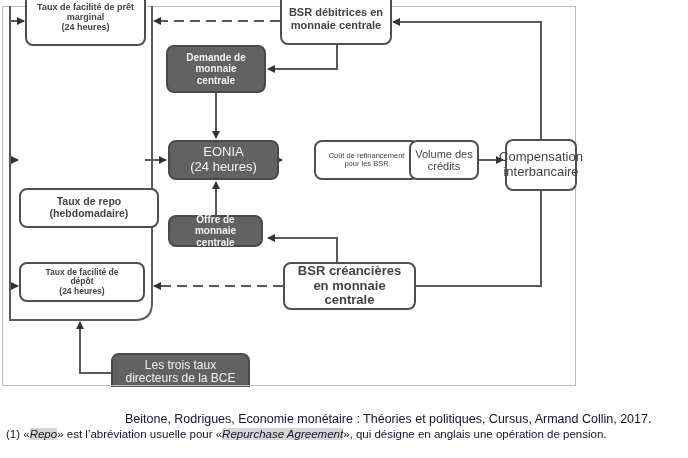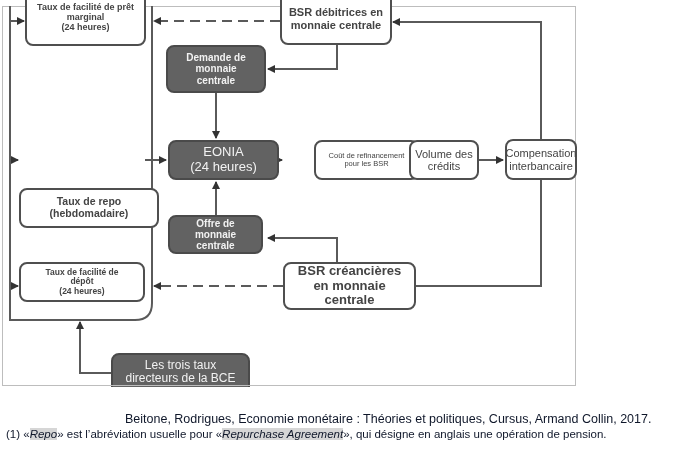--- a/index.html
+++ b/index.html
@@ -90,7 +90,7 @@
     <span>Volume des
 crédits</span>
   </div>
-<div class="node" style="left:505px;top:139px;width:72px;height:41px;font-size:11px;font-weight:normal;">
+<div class="node" style="left:505px;top:139px;width:72px;height:52px;font-size:13px;font-weight:normal;">
     <span>Compensation
 interbancaire</span>
   </div>

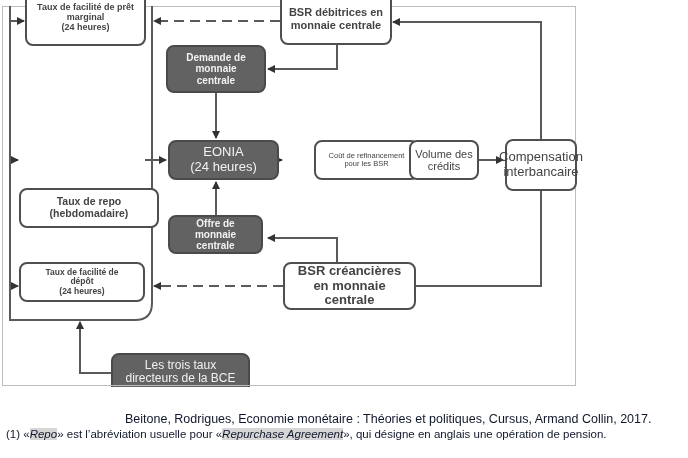--- a/index.html
+++ b/index.html
@@ -94,7 +94,7 @@
     <span>Compensation
 interbancaire</span>
   </div>
-<div class="node dark" style="left:168px;top:215px;width:95px;height:39px;font-size:10px;text-align:center;">
+<div class="node dark" style="left:168px;top:215px;width:95px;height:32px;font-size:10px;text-align:center;">
     <span>Offre de
 monnaie
 centrale</span>

